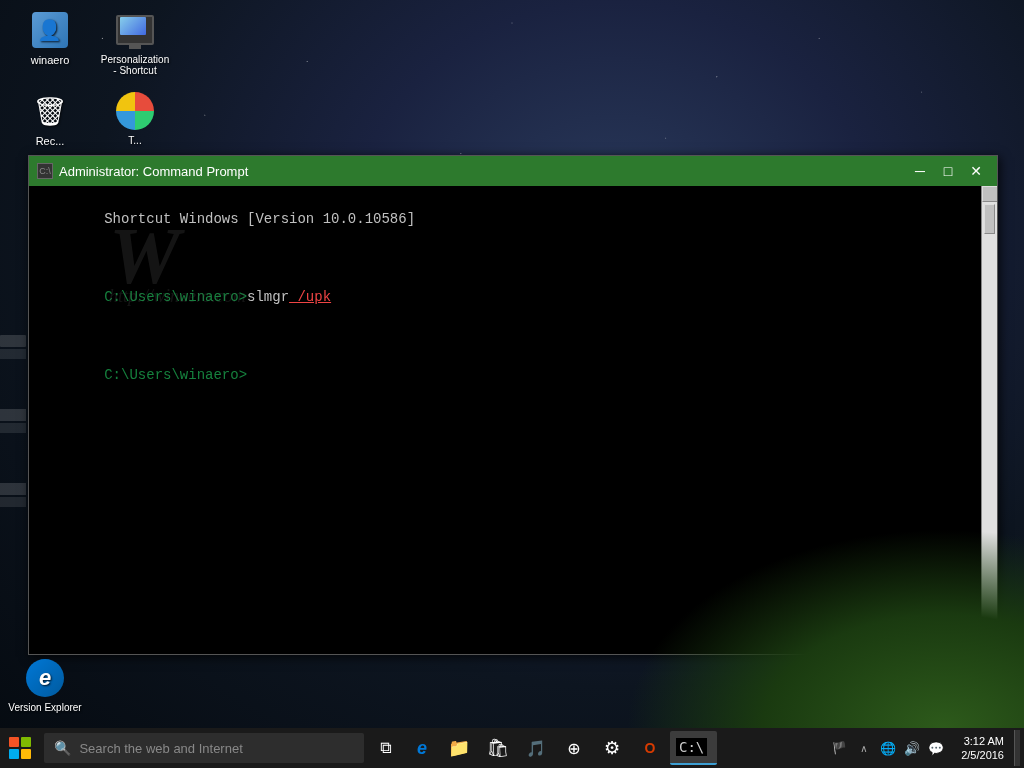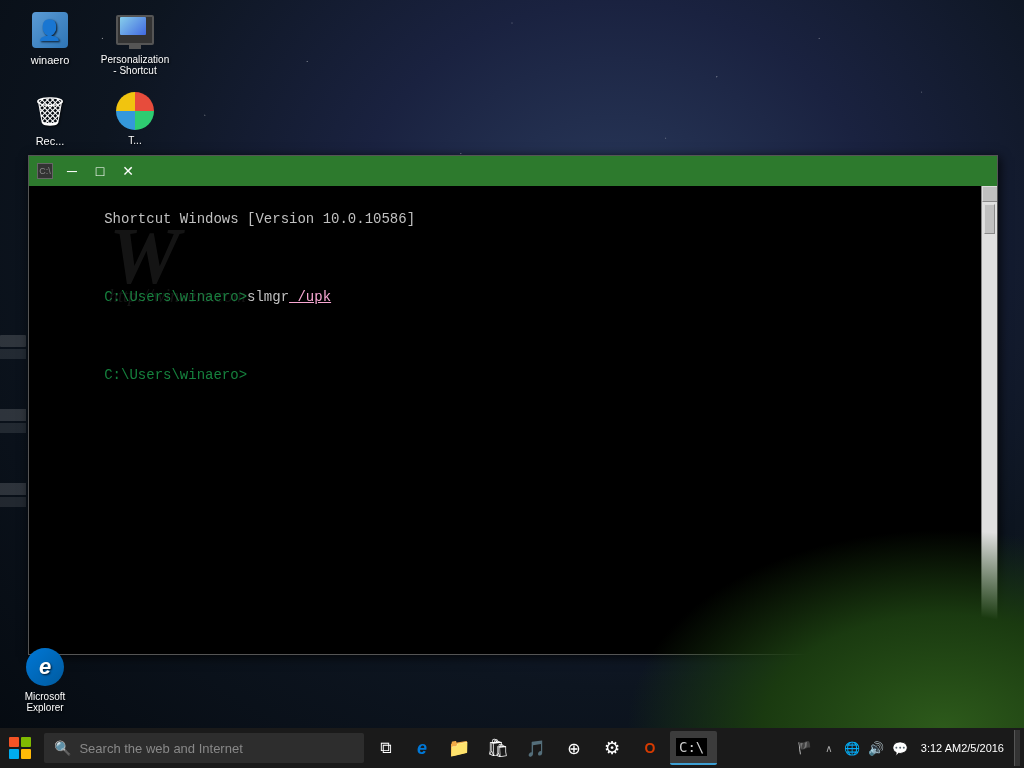--- a/index.html
+++ b/index.html
@@ -502,6 +502,7 @@
       <div class="cmd-titlebar-icon">
         <span style="font-size:9px;color:#888;">C:\</span>
       </div>
+      <span class="cmd-title-text">Administrator: Command Prompt</span>
       <div class="cmd-controls">
         <button class="cmd-btn">─</button>
         <button class="cmd-btn">□</button>

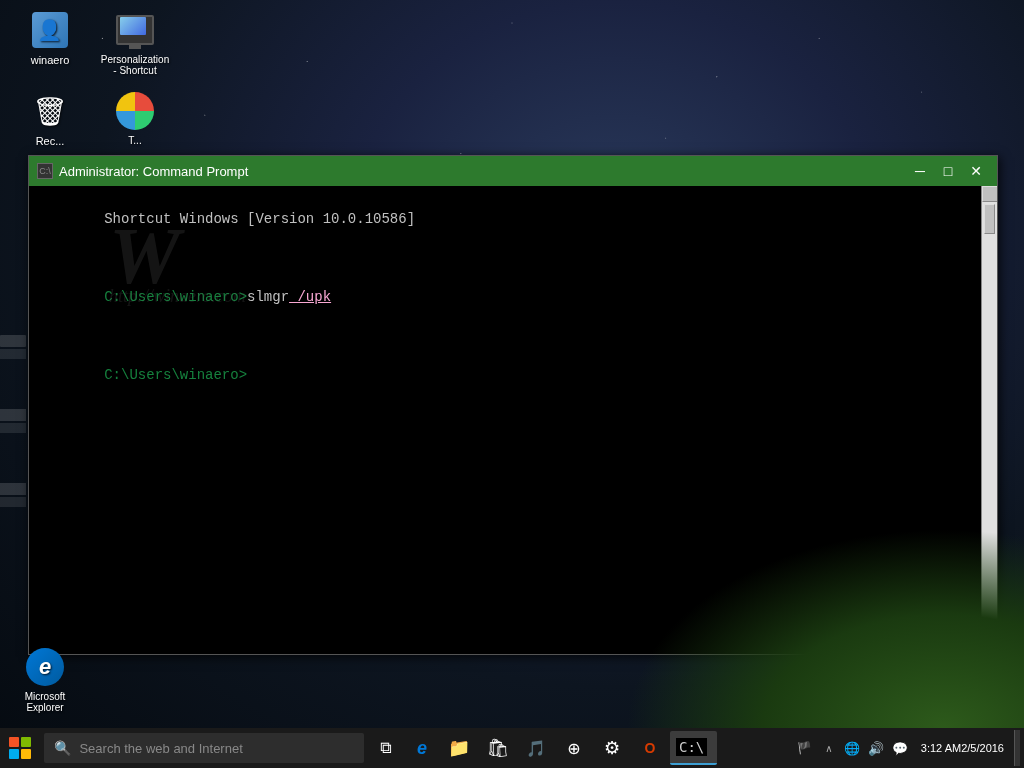--- a/index.html
+++ b/index.html
@@ -288,7 +288,7 @@
 
     .cmd-line .prompt { color: #15803d; }
     .cmd-line .command { color: #c0c0c0; }
-    .cmd-line .flag { color: #f9a8d4; text-decoration: underline; }
+    .cmd-line .flag { color: #ef4444; text-decoration: underline; }
 
     
     .taskbar {

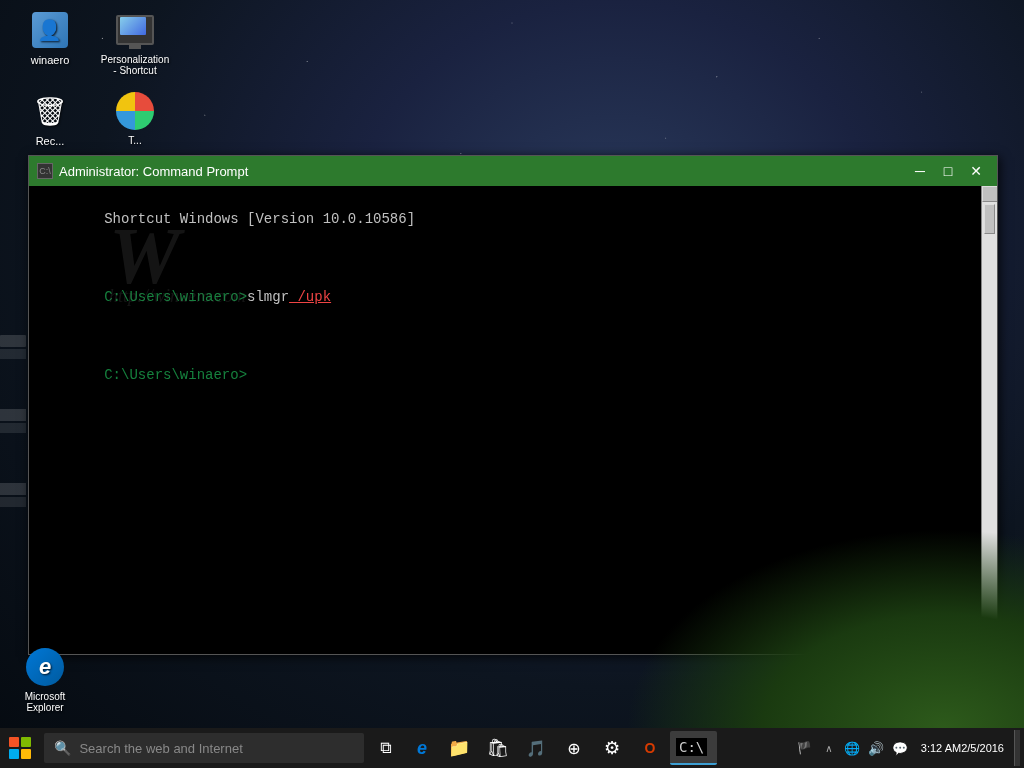--- a/index.html
+++ b/index.html
@@ -547,7 +547,7 @@
           <span style="font-style:italic;font-weight:bold;font-size:22px;color:white;">e</span>
         </div>
       </div>
-      <span style="font-size:10px;">Microsoft Explorer</span>
+      <span style="font-size:10px;">Version Explorer</span>
     </div>
 
   </div>

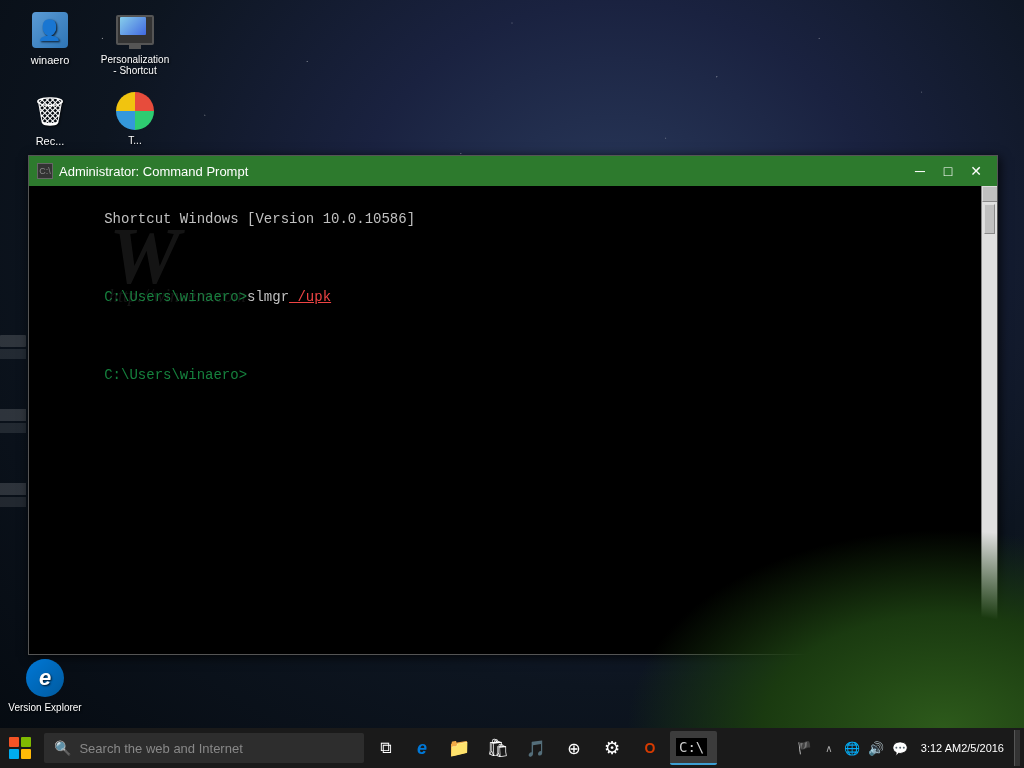--- a/index.html
+++ b/index.html
@@ -397,7 +397,7 @@
 
     .taskbar-clock {
       display: flex;
-      flex-direction: row;
+      flex-direction: column;
       align-items: flex-end;
       justify-content: center;
       color: white;

